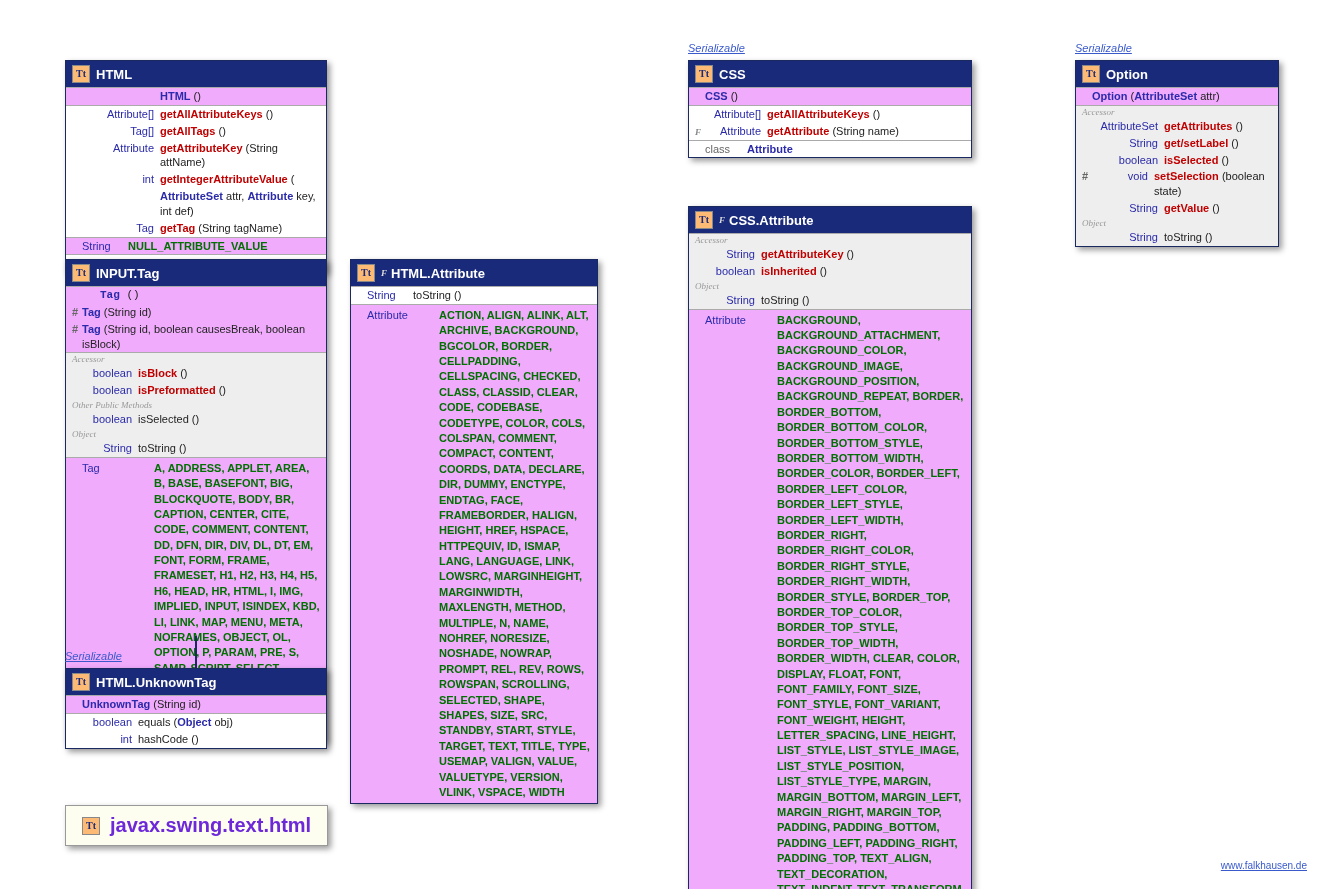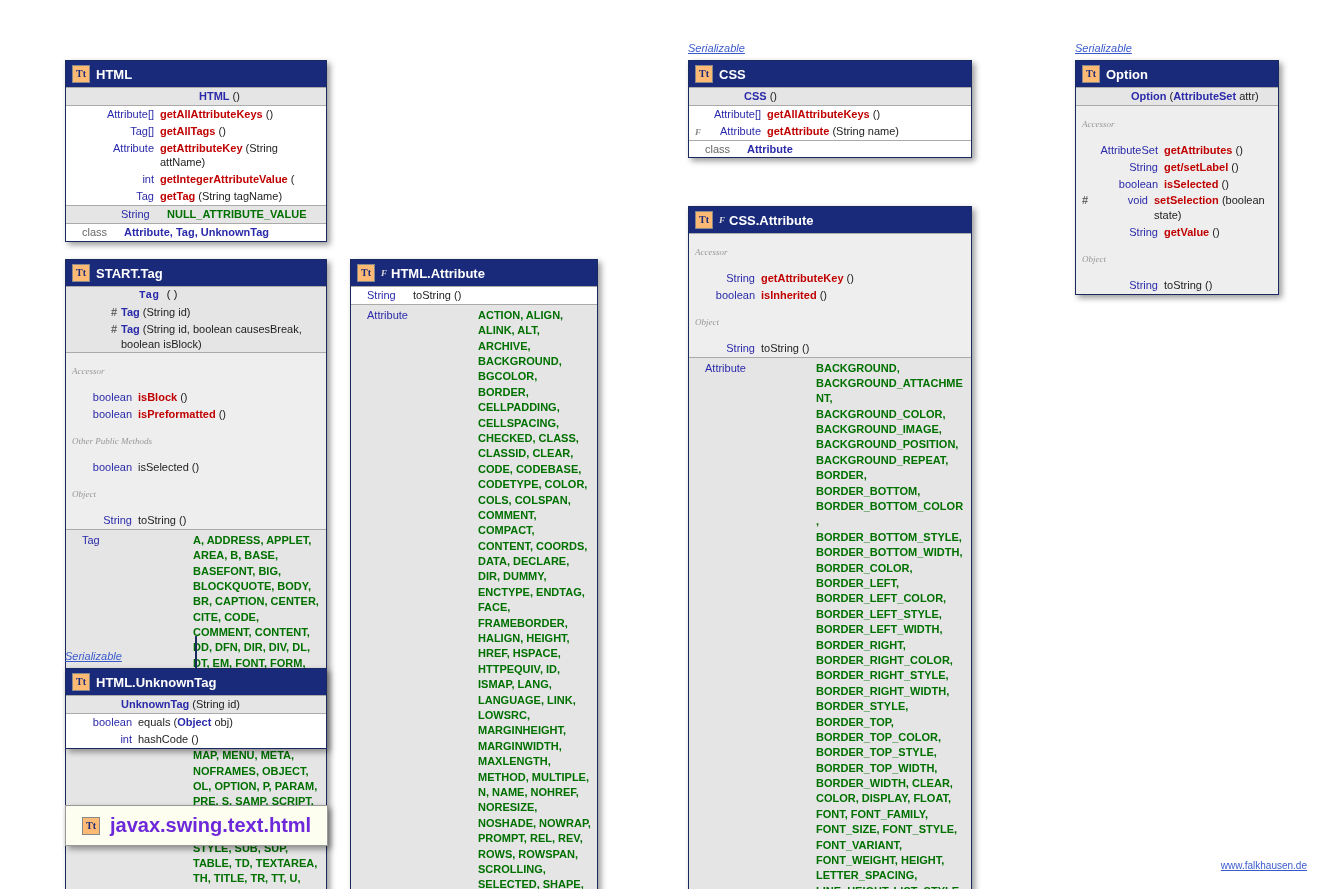--- a/index.html
+++ b/index.html
@@ -51,7 +51,7 @@
   .section {
     border-top: 1px solid #aaa;
   }
-  .section-yellow { background: #e5e5e5; padding-left: 39px; }
+  .section-yellow { background: #f0abfc; }
   .section-white { background: #fff; }
   .section-gray { background: #eee; }
   .section-label {

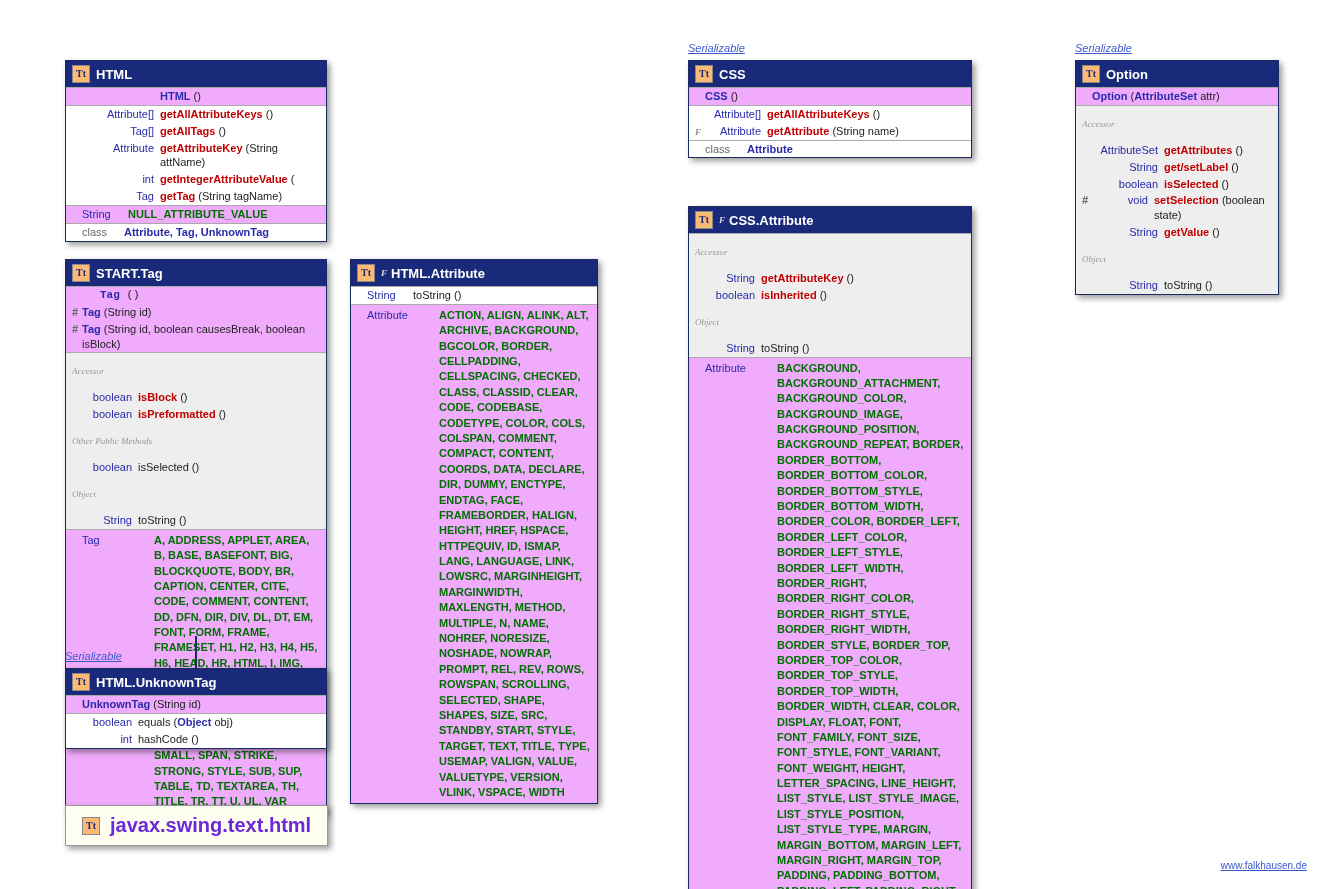--- a/index.html
+++ b/index.html
@@ -58,7 +58,7 @@
     font-style: italic;
     font-size: 9px;
     color: #999;
-    padding: 13px 6px;
+    padding: 1px 6px;
     font-family: serif;
   }
   .row {

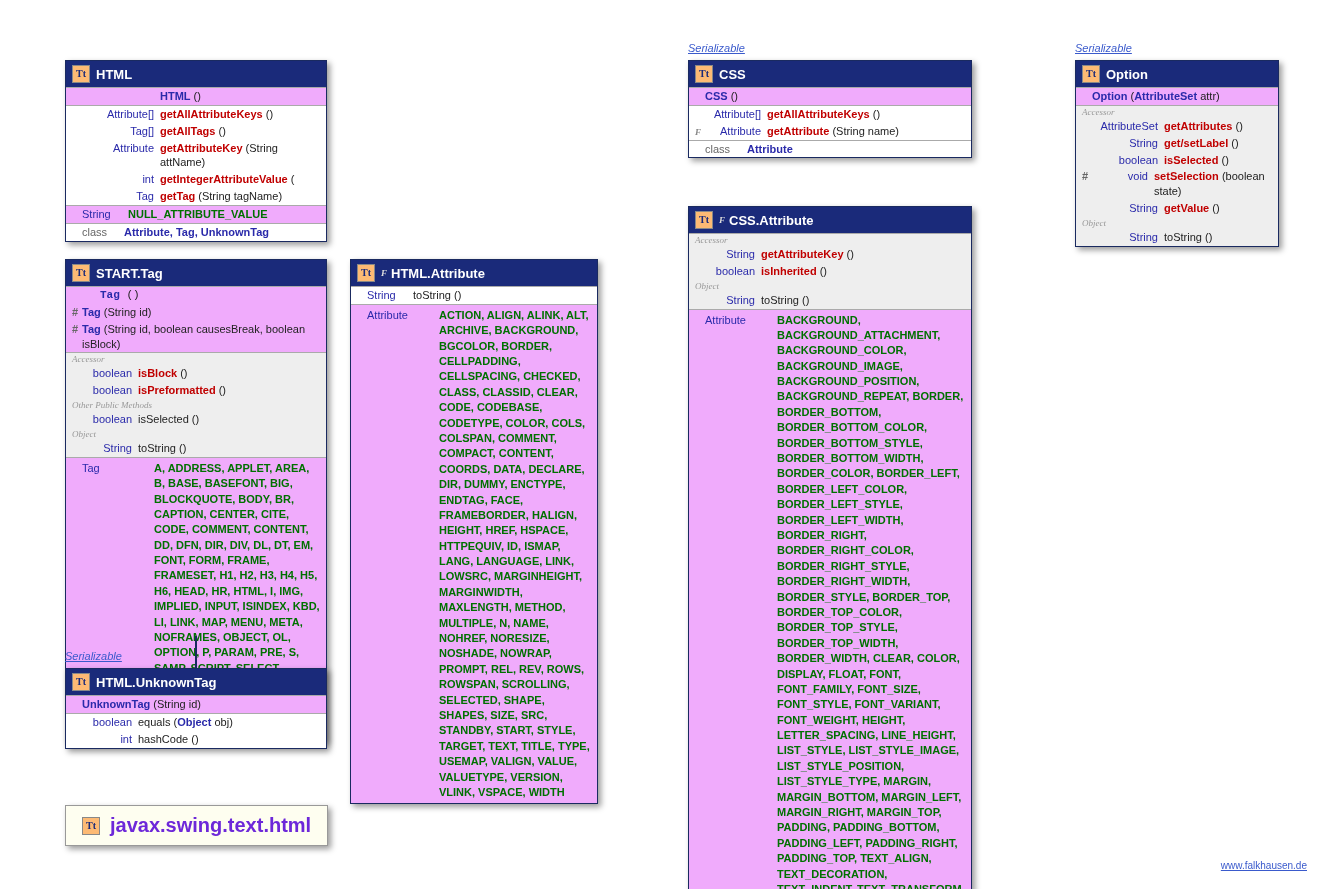--- a/index.html
+++ b/index.html
@@ -172,6 +172,11 @@
       </div>
     <div class="row">
         <span class="marker"></span>
+        <span class="typ"></span>
+        <span class="content"><span class="blue">AttributeSet</span><span class="plain"> attr, </span><span class="blue">Attribute</span><span class="plain"> key, int def)</span></span>
+      </div>
+    <div class="row">
+        <span class="marker"></span>
         <span class="typ">Tag</span>
         <span class="content"><span class="red">getTag</span> <span class="plain">(String tagName)</span></span>
       </div>

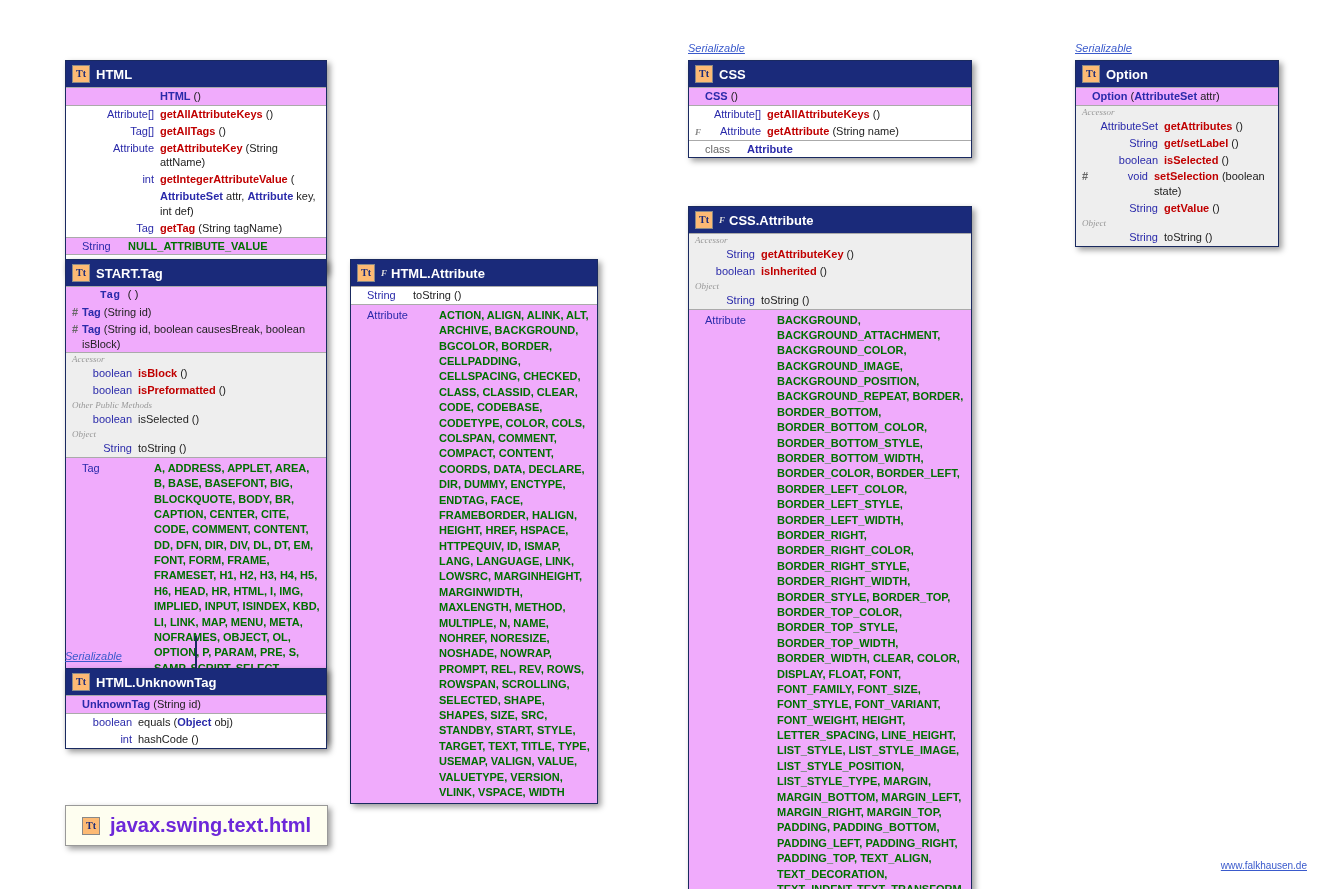--- a/index.html
+++ b/index.html
@@ -200,7 +200,7 @@
 <div class="uml-box" style="left:65px; top:259px; width:260px;">
   <div class="uml-header">
     <span class="uml-icon">Tt</span>
-    <span>START.Tag</span>
+    <span>INPUT.Tag</span>
   </div>
   <div class="section section-yellow">
     <div class="row">

